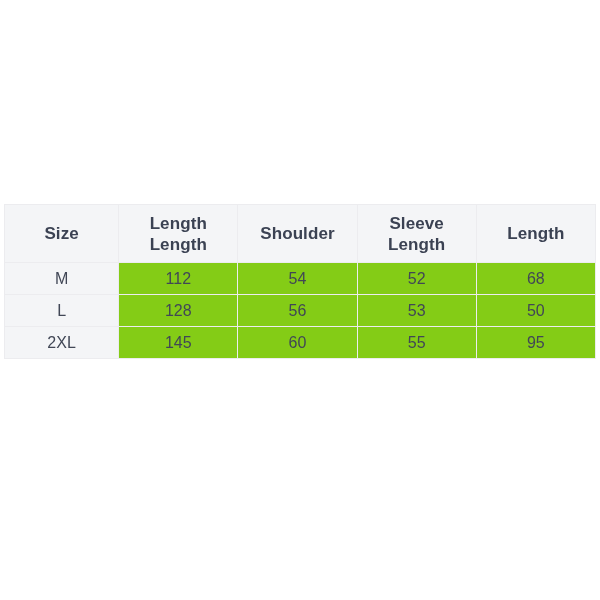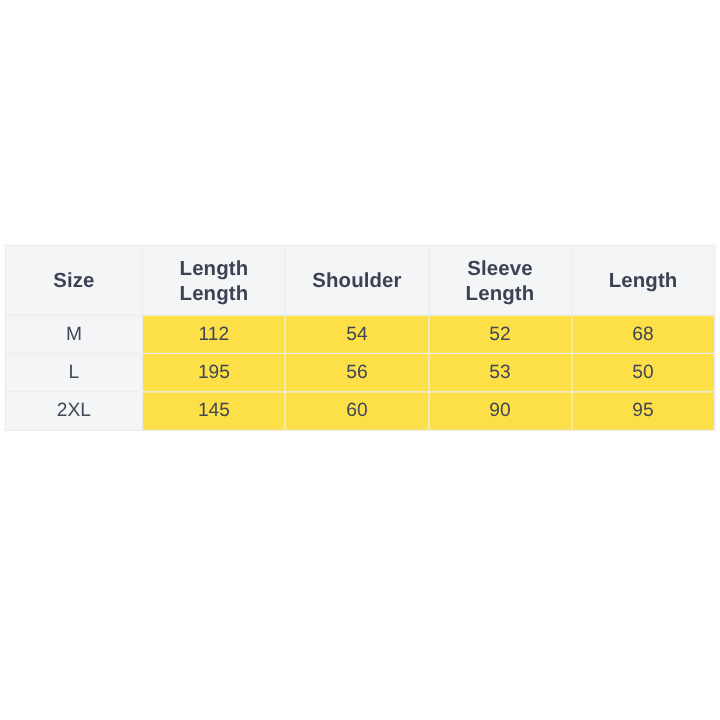--- a/index.html
+++ b/index.html
@@ -48,7 +48,7 @@
   }
   #size-chart-table tbody td {
     height: 31px;
-    background: #fde047;
+    background: #84cc16;
     color: #414756;
     font-size: 16px;
     font-weight: normal;

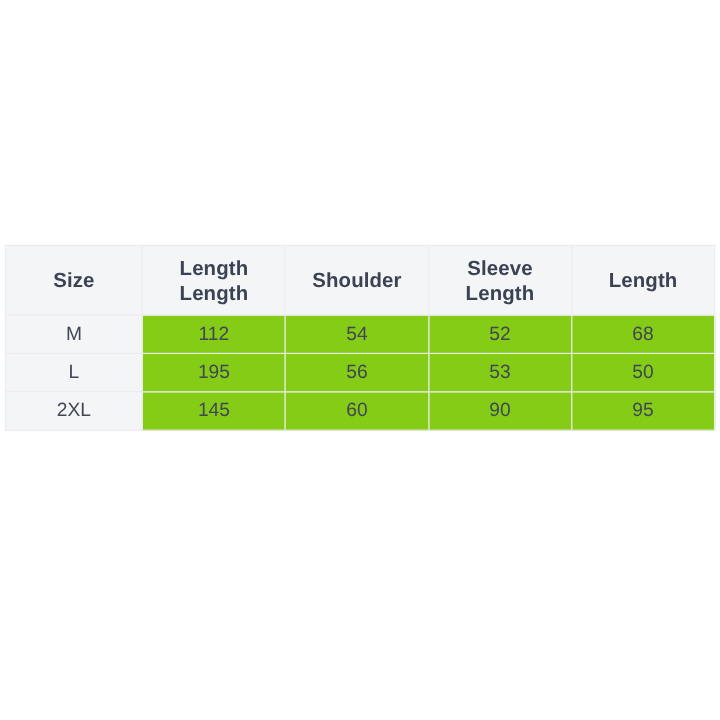--- a/index.html
+++ b/index.html
@@ -105,7 +105,7 @@
       </tr>
       <tr>
         <td class="size-cell">L</td>
-        <td>195</td>
+        <td>128</td>
         <td>56</td>
         <td>53</td>
         <td>50</td>

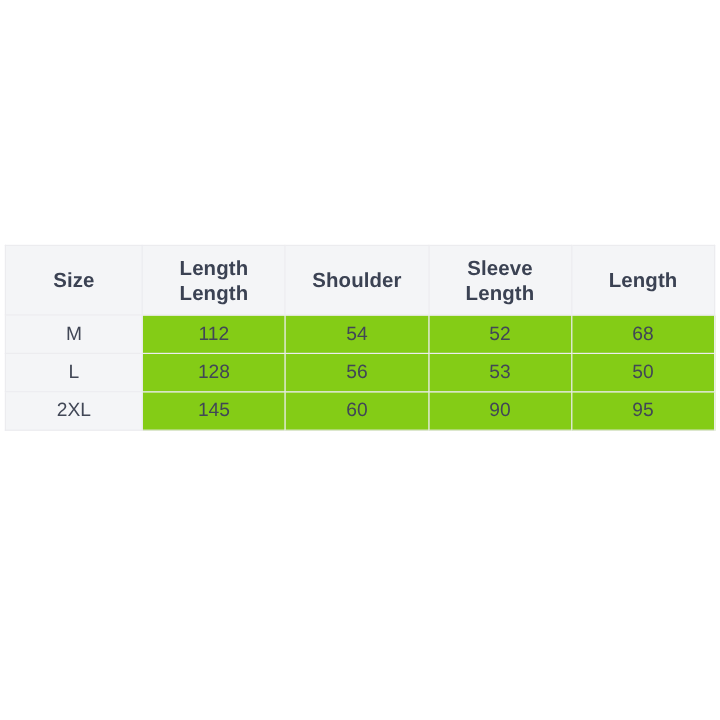--- a/index.html
+++ b/index.html
@@ -114,7 +114,7 @@
         <td class="size-cell">2XL</td>
         <td>145</td>
         <td>60</td>
-        <td>90</td>
+        <td>55</td>
         <td>95</td>
       </tr>
     </tbody>

